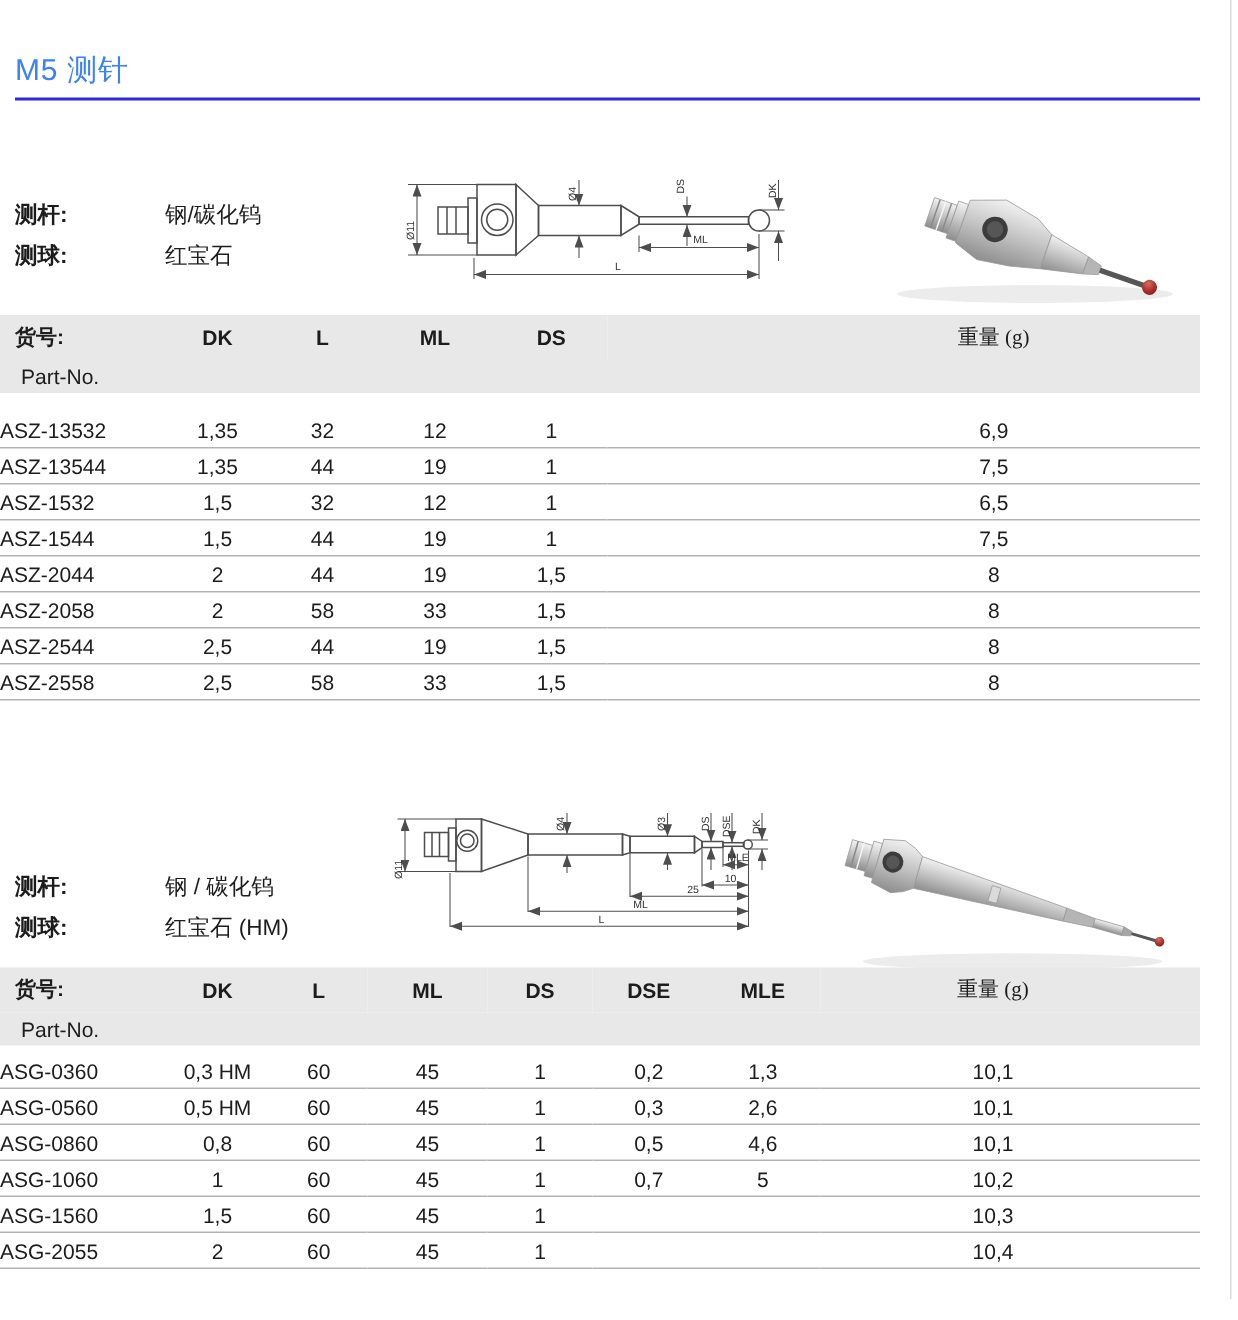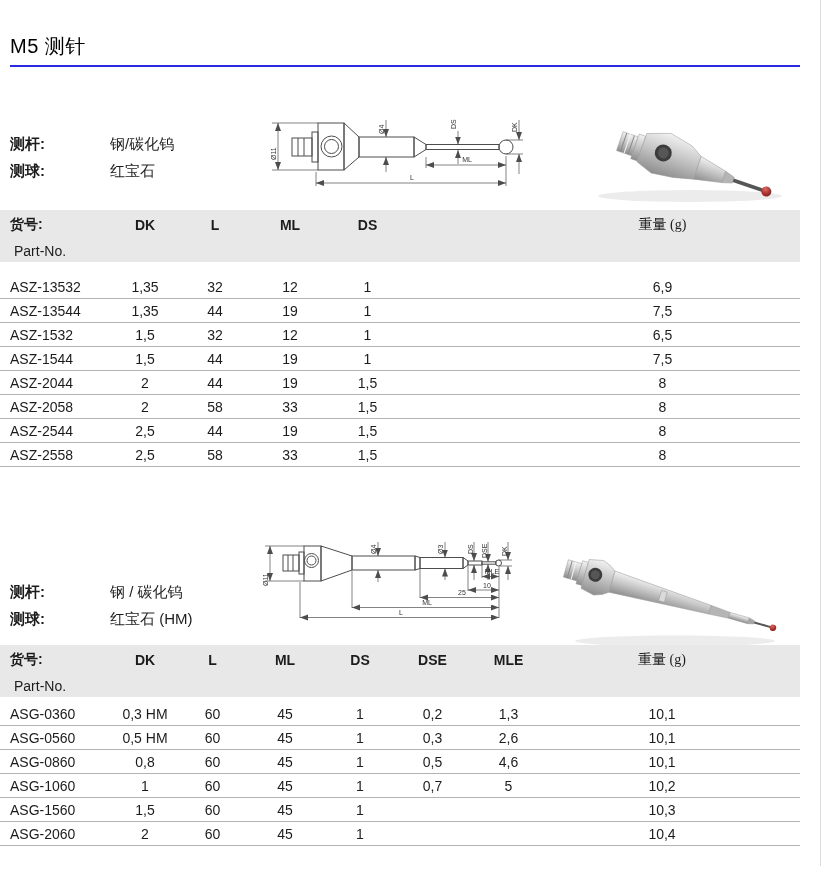--- a/index.html
+++ b/index.html
@@ -6,7 +6,7 @@
   body { font-family:"Liberation Sans","DejaVu Sans",sans-serif; color:#1c1c1c; }
   .page { position:relative; width:825px; height:880px; background:#fff; overflow:hidden; }
 
-  .page-title { position:absolute; left:10px; top:33px; margin:0; font-size:20px; font-weight:400; color:#000000; letter-spacing:.5px; }
+  .page-title { position:absolute; left:10px; top:33px; margin:0; font-size:20px; font-weight:400; color:#3b82f6; letter-spacing:.5px; }
   .title-rule { position:absolute; left:10px; top:65px; width:790px; height:2px; background:#2a2ae0; }
   .right-edge { position:absolute; left:820px; top:0; width:1px; height:866px; background:#dcdcdc; }
 

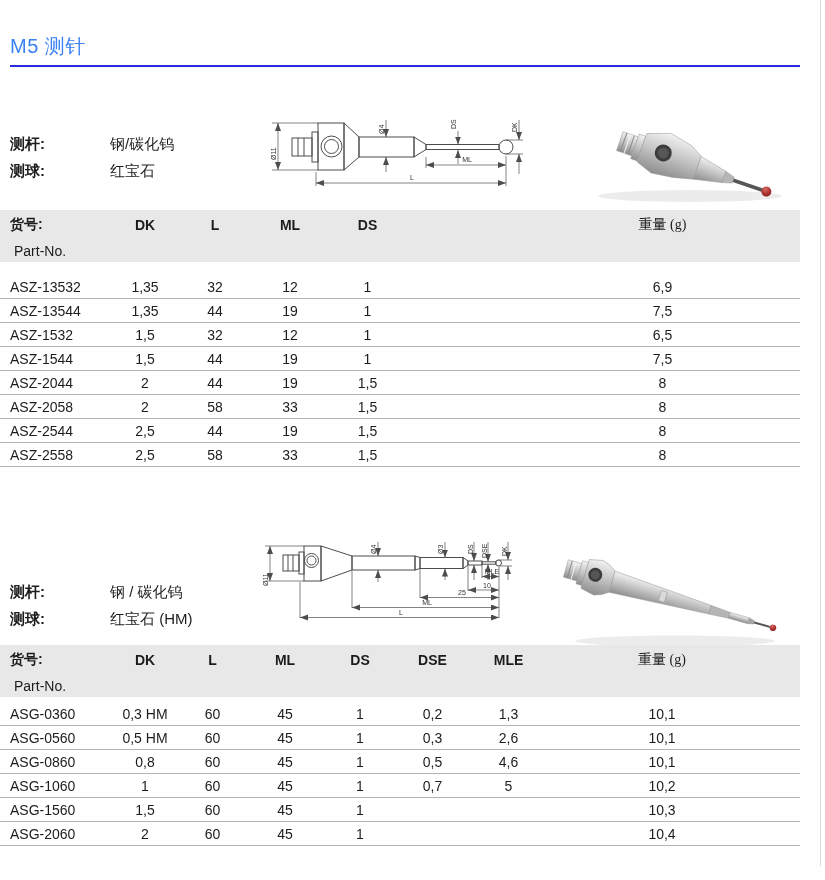--- a/index.html
+++ b/index.html
@@ -40,7 +40,7 @@
   .tbl .th-dim   { font-weight:bold; }
   .tbl .th-weight{ font-family:"Liberation Serif","DejaVu Serif",serif; }
   .tbl tbody td { height:23px; border-bottom:1px solid #b3b3b3; }
-  .tbl tbody td:first-child { text-align:left; padding-left:10px; }
+  .tbl tbody td:first-child { text-align:left; padding-left:0; }
   .tbl1 tbody td:last-child, .tbl1 .th-weight { padding-left:120px; }
   .tbl2 tbody td:last-child { padding-right:23px; }
   .tbl2 .th-weight { padding-right:23px; }

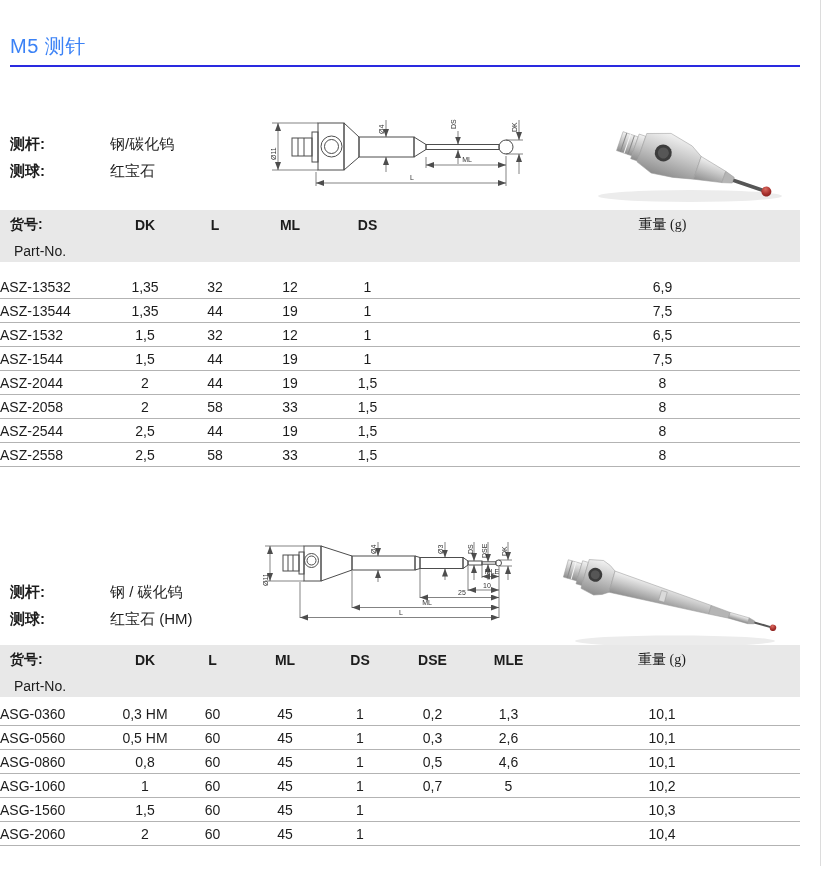--- a/index.html
+++ b/index.html
@@ -425,7 +425,7 @@
           <td>10,3</td>
         </tr>
         <tr>
-          <td>ASG-2060</td>
+          <td>ASG-2055</td>
           <td>2</td>
           <td>60</td>
           <td>45</td>

